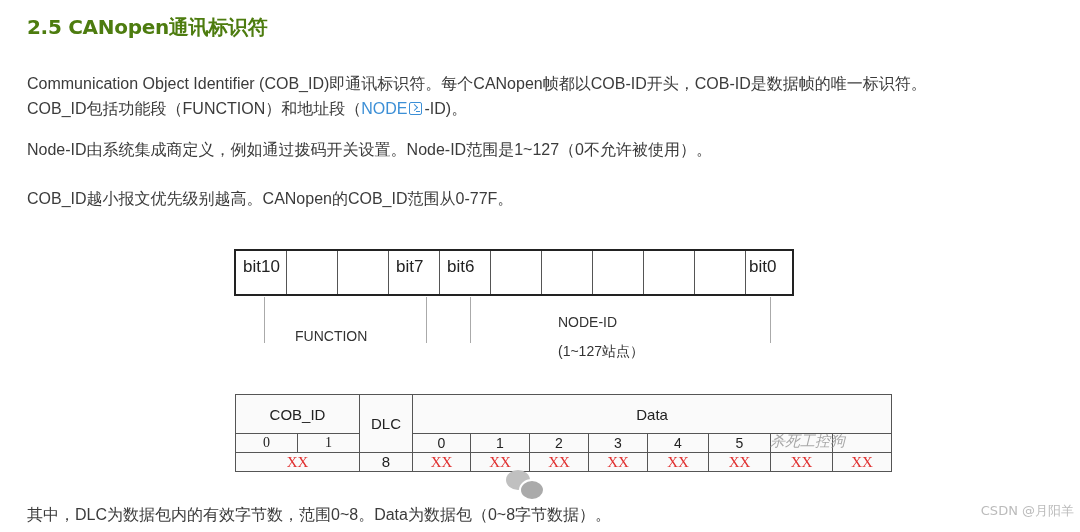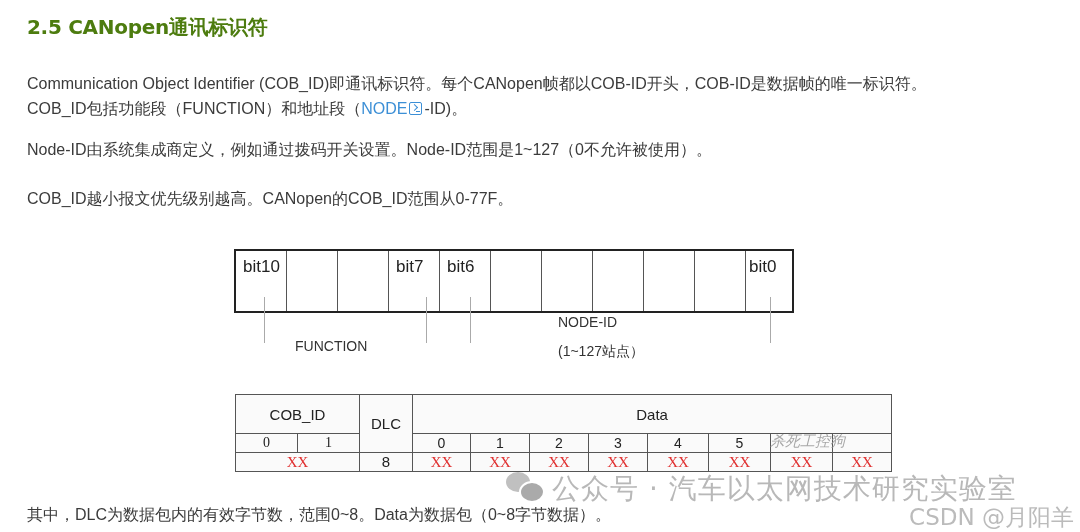--- a/index.html
+++ b/index.html
@@ -37,7 +37,7 @@
 
   
   .bitbox {
-    position: absolute; left: 234px; top: 249px; width: 560px; height: 64px;
+    position: absolute; left: 234px; top: 249px; width: 560px; height: 47px;
     border: 2px solid #222; box-sizing: border-box; display: flex; background: #fff;
   }
   .bitcell {

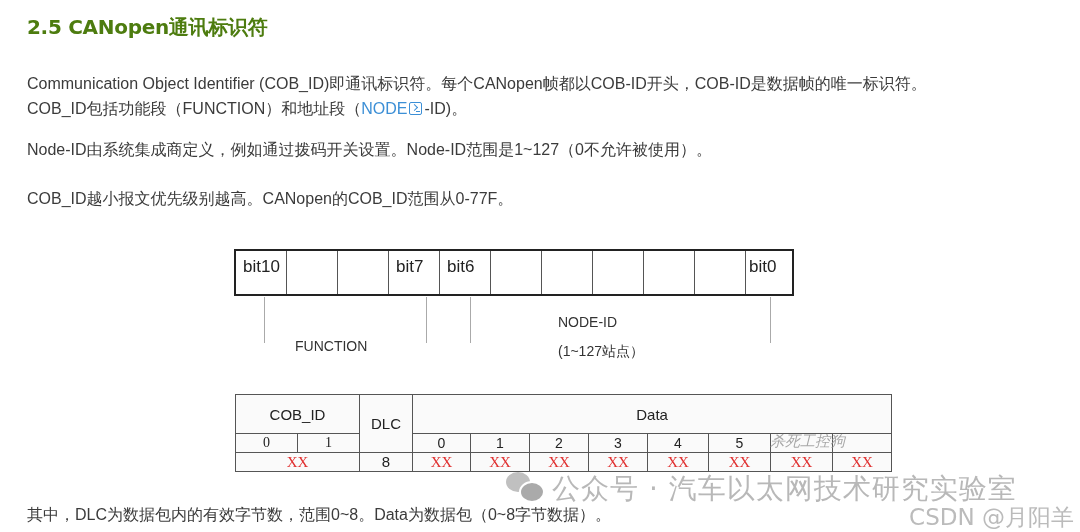--- a/index.html
+++ b/index.html
@@ -107,7 +107,7 @@
 <div class="vline" style="left:426px;"></div>
 <div class="vline" style="left:470px;"></div>
 <div class="vline" style="left:770px;"></div>
-<div class="diag-label" style="left:295px; top:338px;text-align:center;">FUNCTION</div>
+<div class="diag-label" style="left:295px; top:328px;text-align:center;">FUNCTION</div>
 <div class="diag-label" style="left:558px; top:314px;">NODE-ID</div>
 <div class="diag-label" style="left:558px; top:343px;">(1~127站点）</div>
 

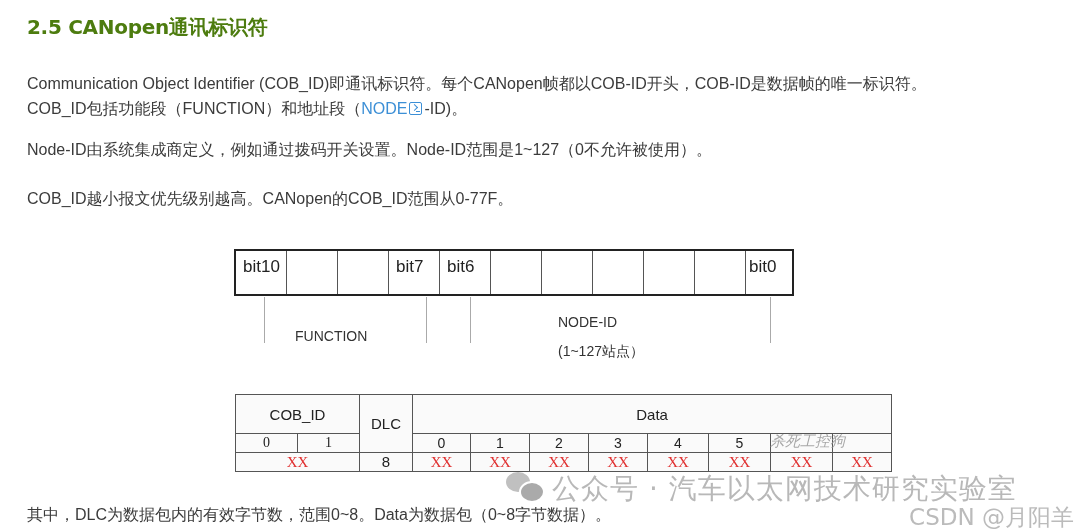--- a/index.html
+++ b/index.html
@@ -162,7 +162,7 @@
 <div class="para p5">其中，DLC为数据包内的有效字节数，范围0~8。Data为数据包（0~8字节数据）。</div>
 
 <div class="wm-big">
-  <span class="wechat-icon"><span class="b1"></span><span class="b2"></span></span><span>公众号 · 汽车以太网技术研究实验室</span>
+  <span class="wechat-icon"><span class="b1"></span><span class="b2"></span></span>
 </div>
 <div class="wm-csdn">CSDN @月阳羊</div>
 

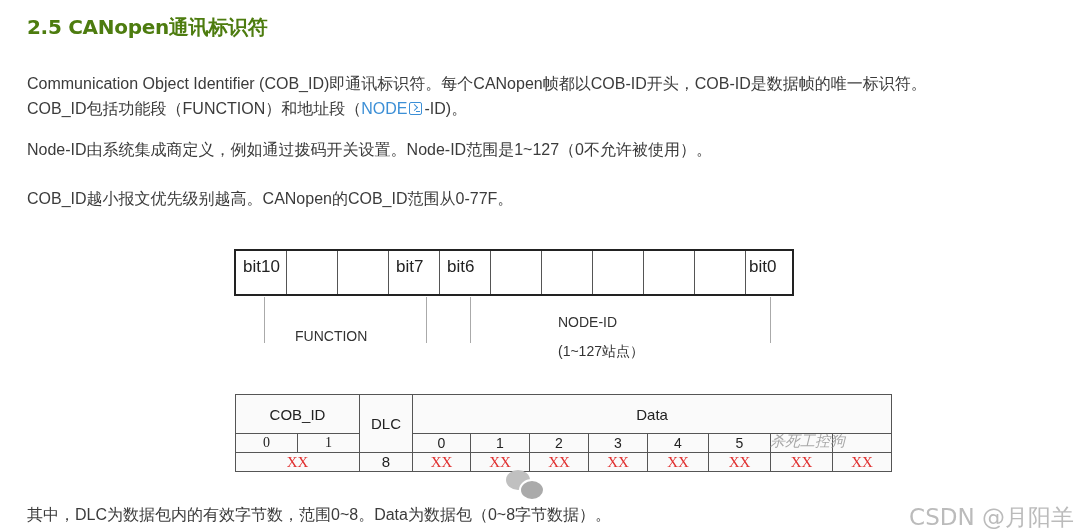--- a/index.html
+++ b/index.html
@@ -71,7 +71,7 @@
     font-family: "DejaVu Sans", sans-serif; letter-spacing: 1px; white-space: nowrap;
   }
   .wm-csdn {
-    position: absolute; right: 6px; top: 502px; font-size: 23px; color: #bbbbbb;
+    position: absolute; right: 6px; top: 502px; font-size: 13px; color: #bbbbbb;
     font-family: "DejaVu Sans", sans-serif;
   }
   .wechat-icon { display: inline-block; position: relative; width: 38px; height: 30px; vertical-align: -4px; margin-right: 8px; }

